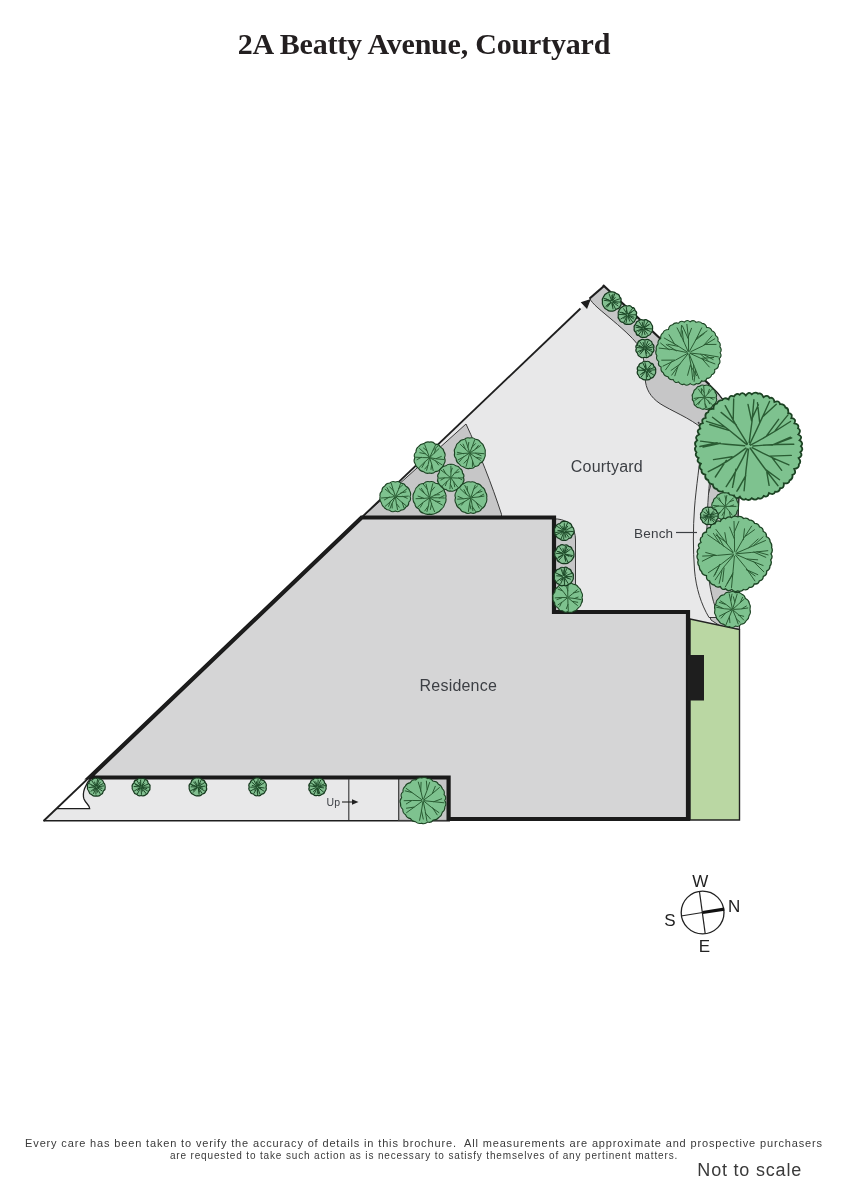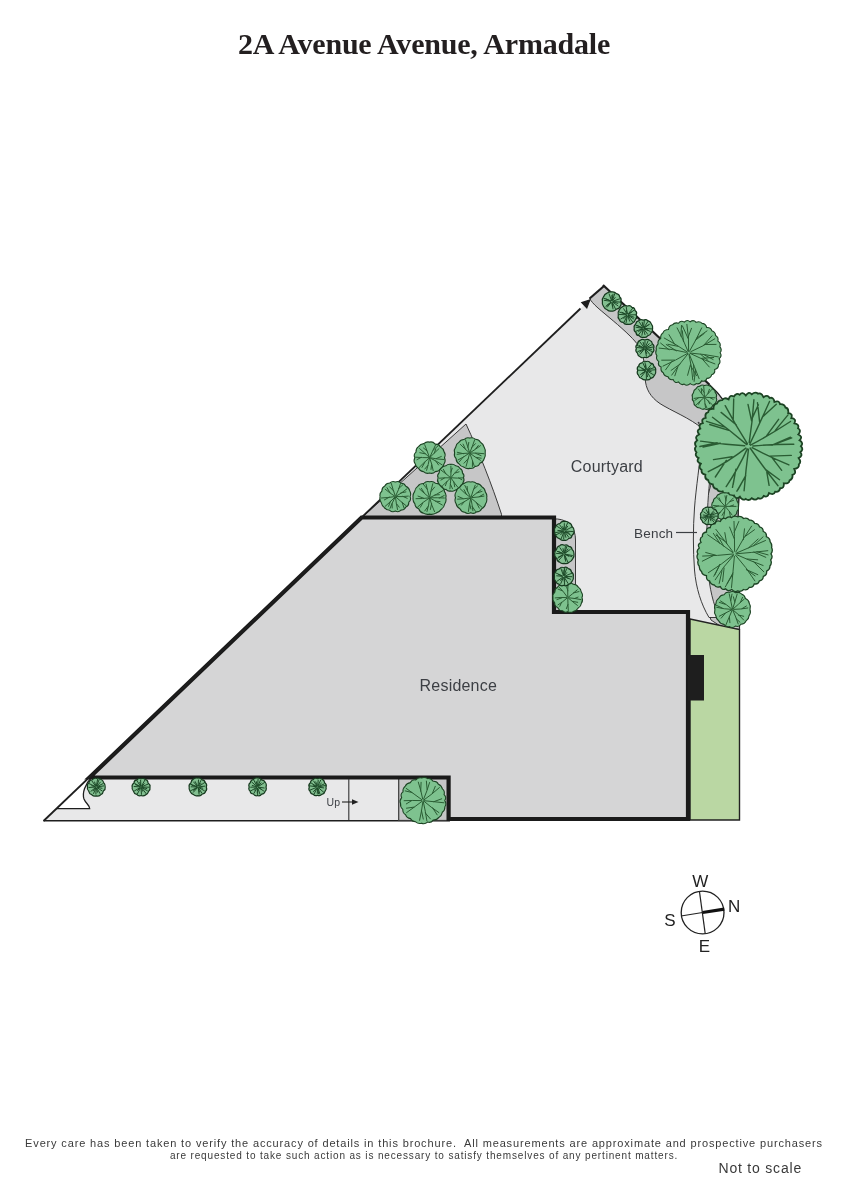--- a/index.html
+++ b/index.html
@@ -13,7 +13,7 @@
 <body>
 <div id="page">
 
-<div id="title">2A Avenue Avenue, Armadale</div>
+<div id="title">2A Beatty Avenue, Courtyard</div>
 
 <svg width="848" height="1200" viewBox="0 0 848 1200" style="position:absolute;left:0;top:0">
 

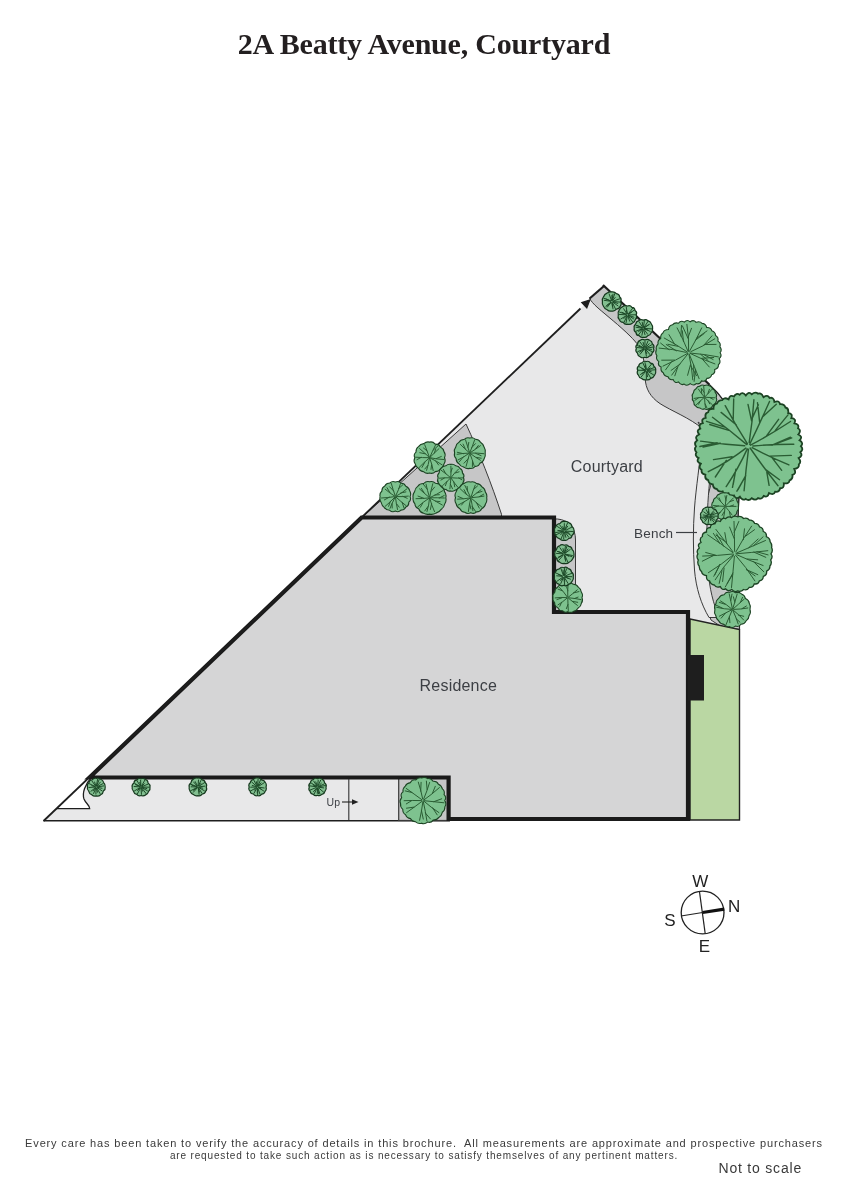--- a/index.html
+++ b/index.html
@@ -7,7 +7,7 @@
 #title{position:absolute;left:0;top:28.8px;width:848px;text-align:center;font-family:"Liberation Serif",serif;font-weight:bold;font-size:30px;color:#231f20;letter-spacing:-0.2px;line-height:1;}
 #footer1{position:absolute;left:0;top:1136.5px;width:848px;text-align:center;font-size:11px;letter-spacing:0.85px;color:#3a3a3a;}
 #footer2{position:absolute;left:0;top:1149.5px;width:848px;text-align:center;font-size:10px;letter-spacing:0.85px;color:#3a3a3a;}
-#nts{position:absolute;right:46px;top:1160px;font-size:14px;letter-spacing:0.8px;color:#3a3a3a;margin-left:39px;}
+#nts{position:absolute;right:46px;top:1160px;font-size:18px;letter-spacing:0.8px;color:#3a3a3a;margin-left:39px;}
 </style>
 </head>
 <body>

